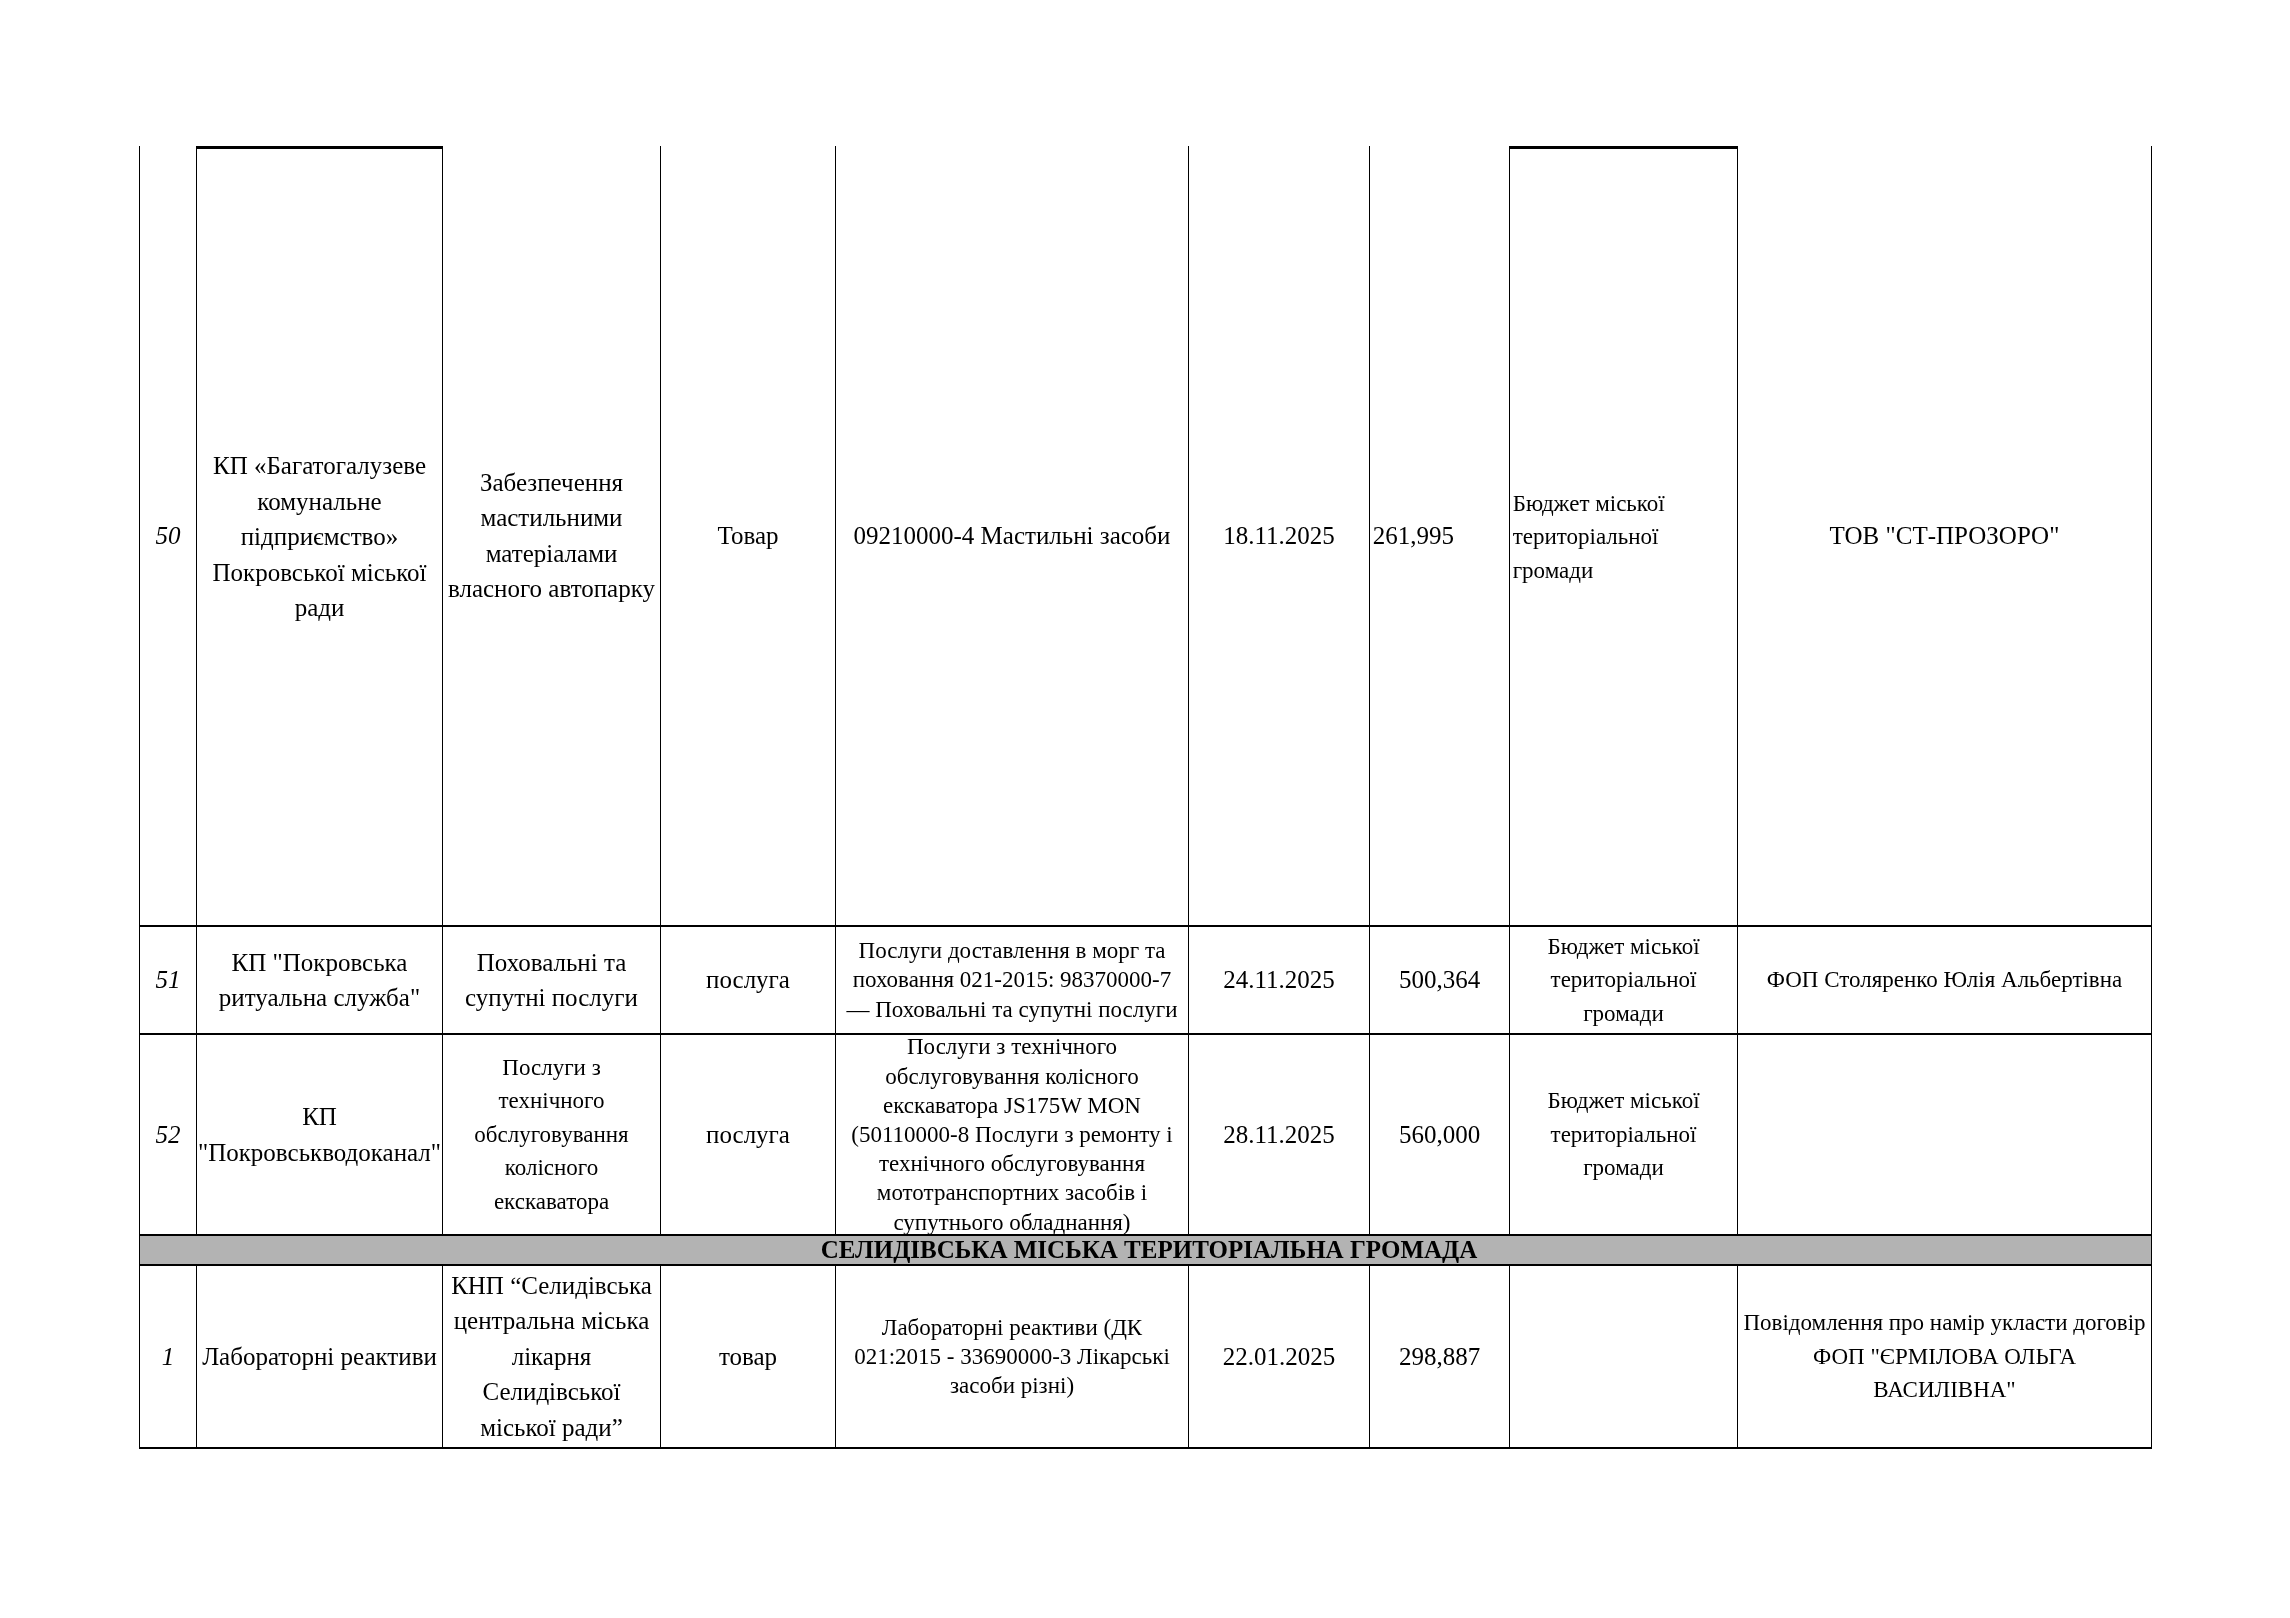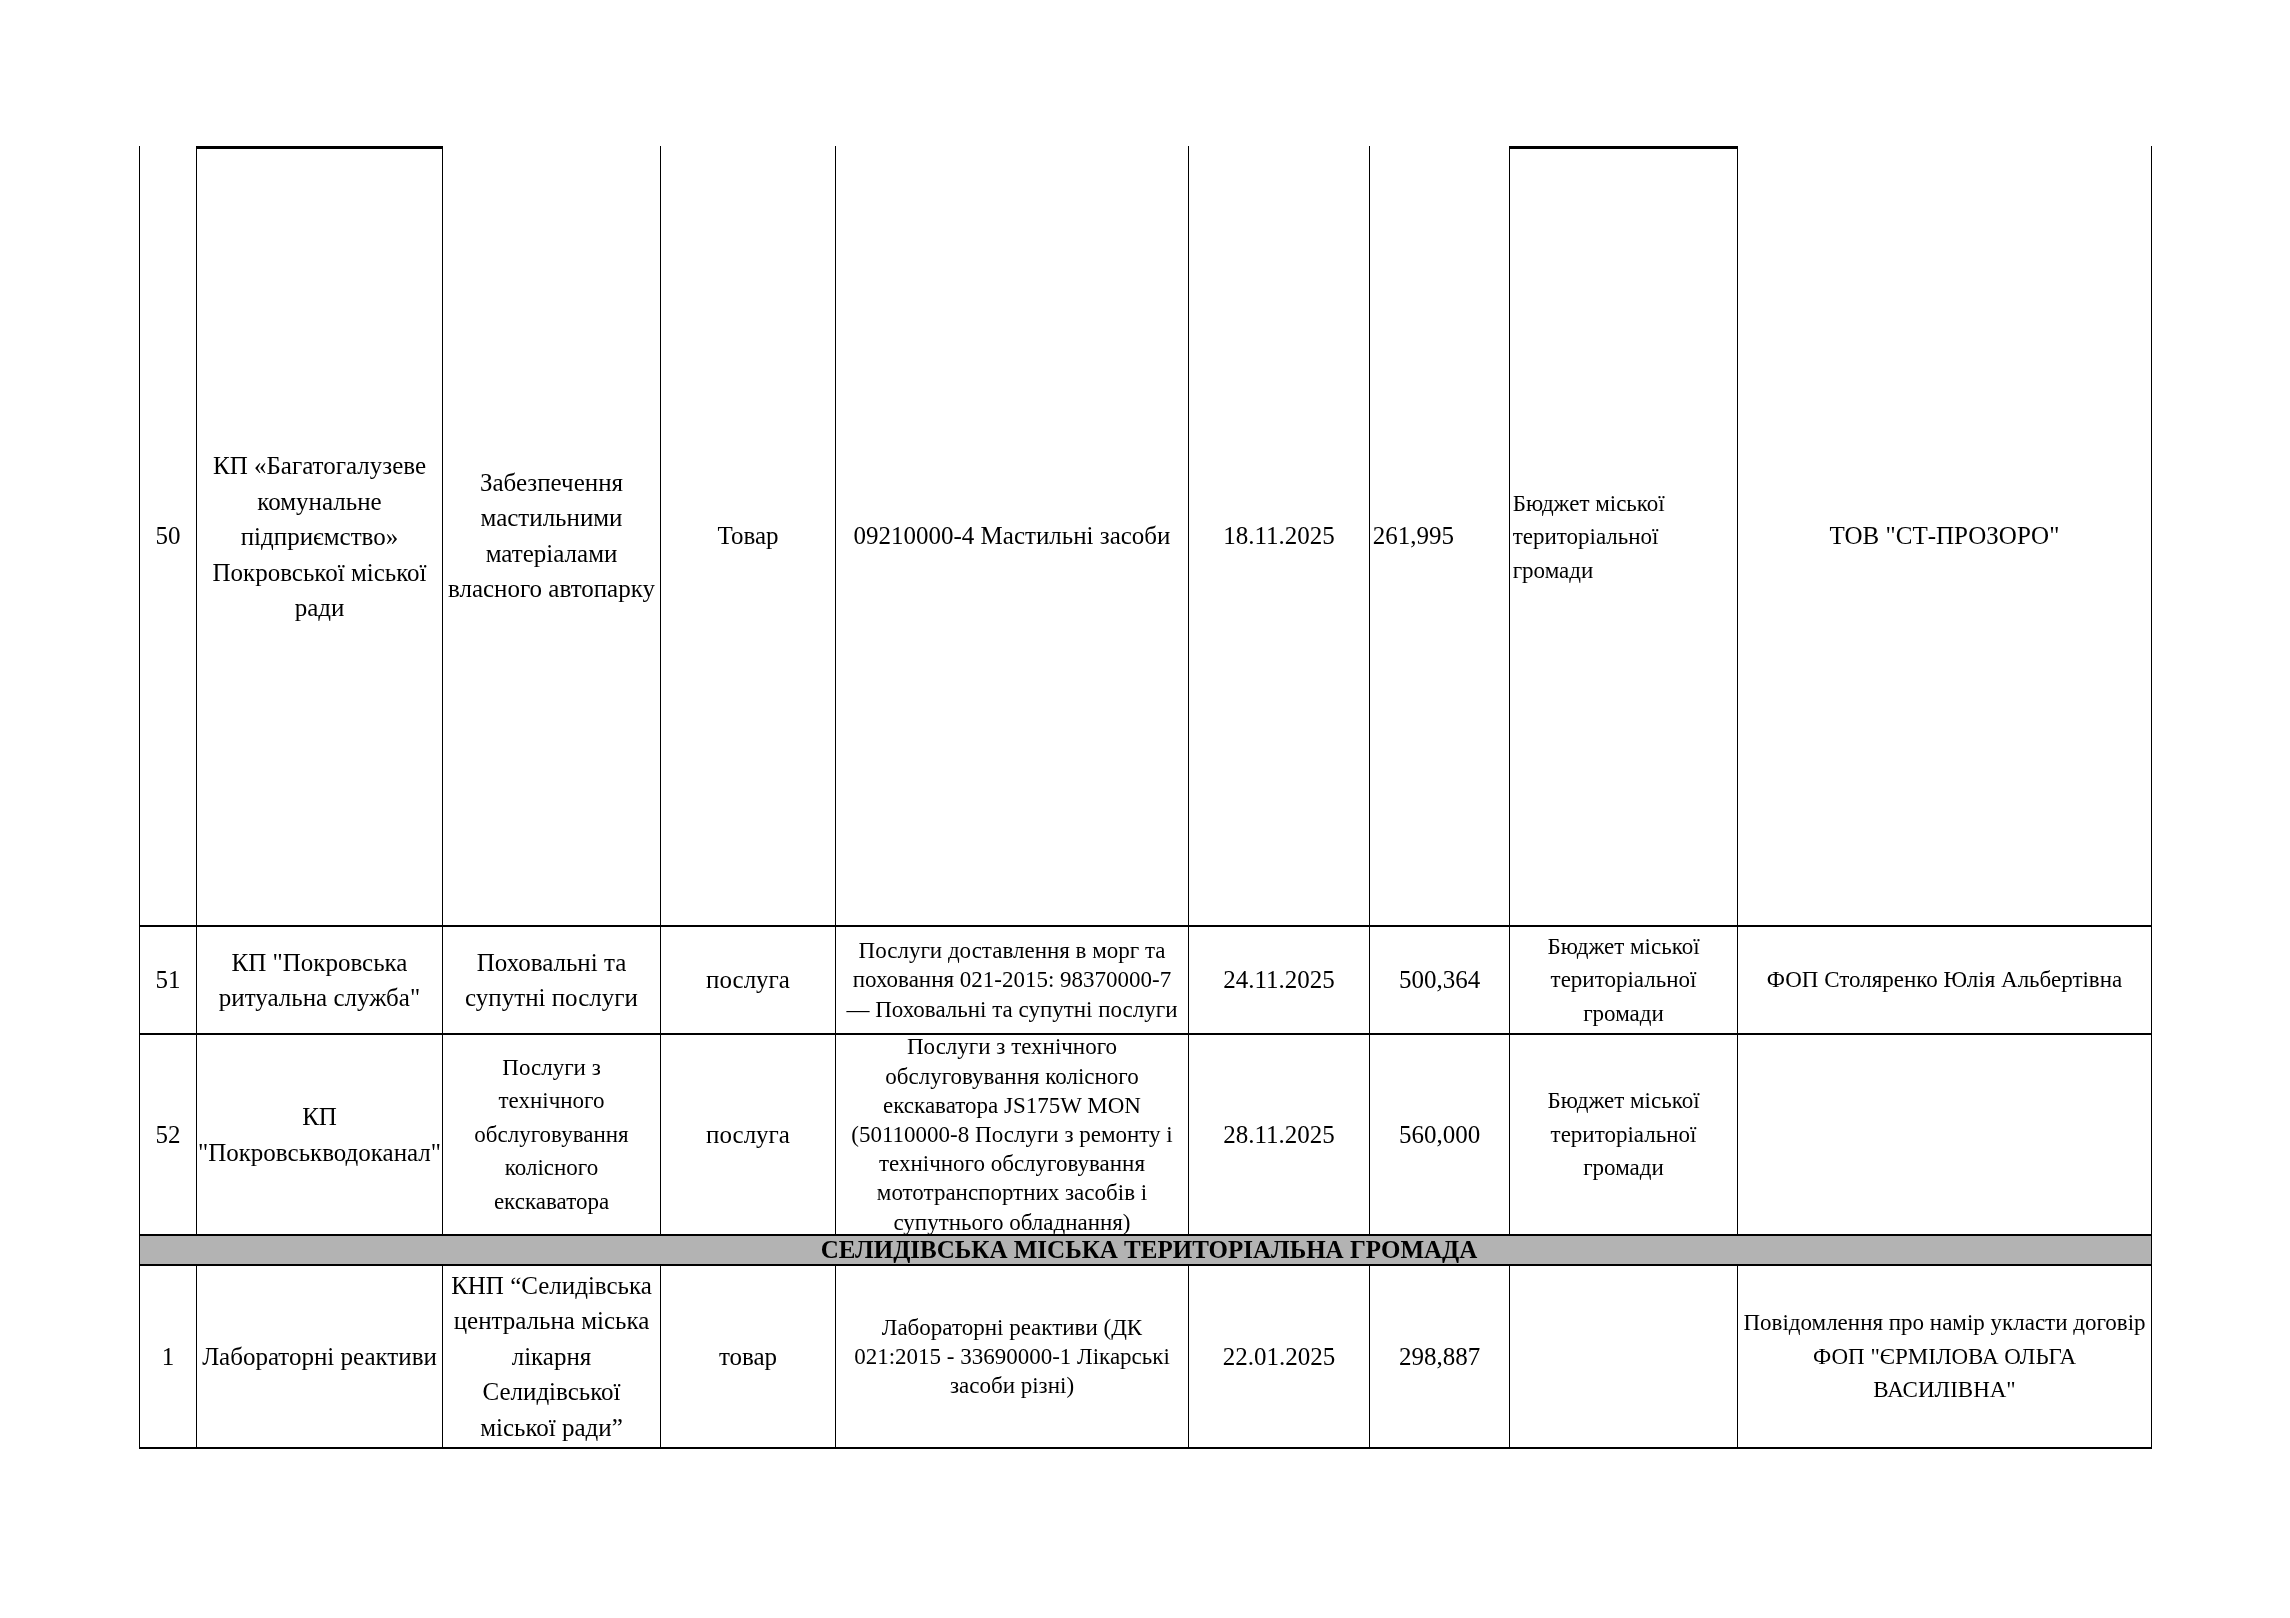--- a/index.html
+++ b/index.html
@@ -19,7 +19,7 @@
     display:flex;align-items:center;justify-content:center;
     text-align:center;padding:1.8px 3.7px;overflow:hidden;
   }
-  .first{border-left:1.8px solid #000;}
+  .first{border-left:1.8px solid #000;font-style:italic;}
   .boxtop{border-top:3.7px solid #000;}
   .al{justify-content:flex-start;text-align:left;padding-left:2.7px;}
   .item{font-size:23px;line-height:1.27;padding:1.8px 2.7px;}

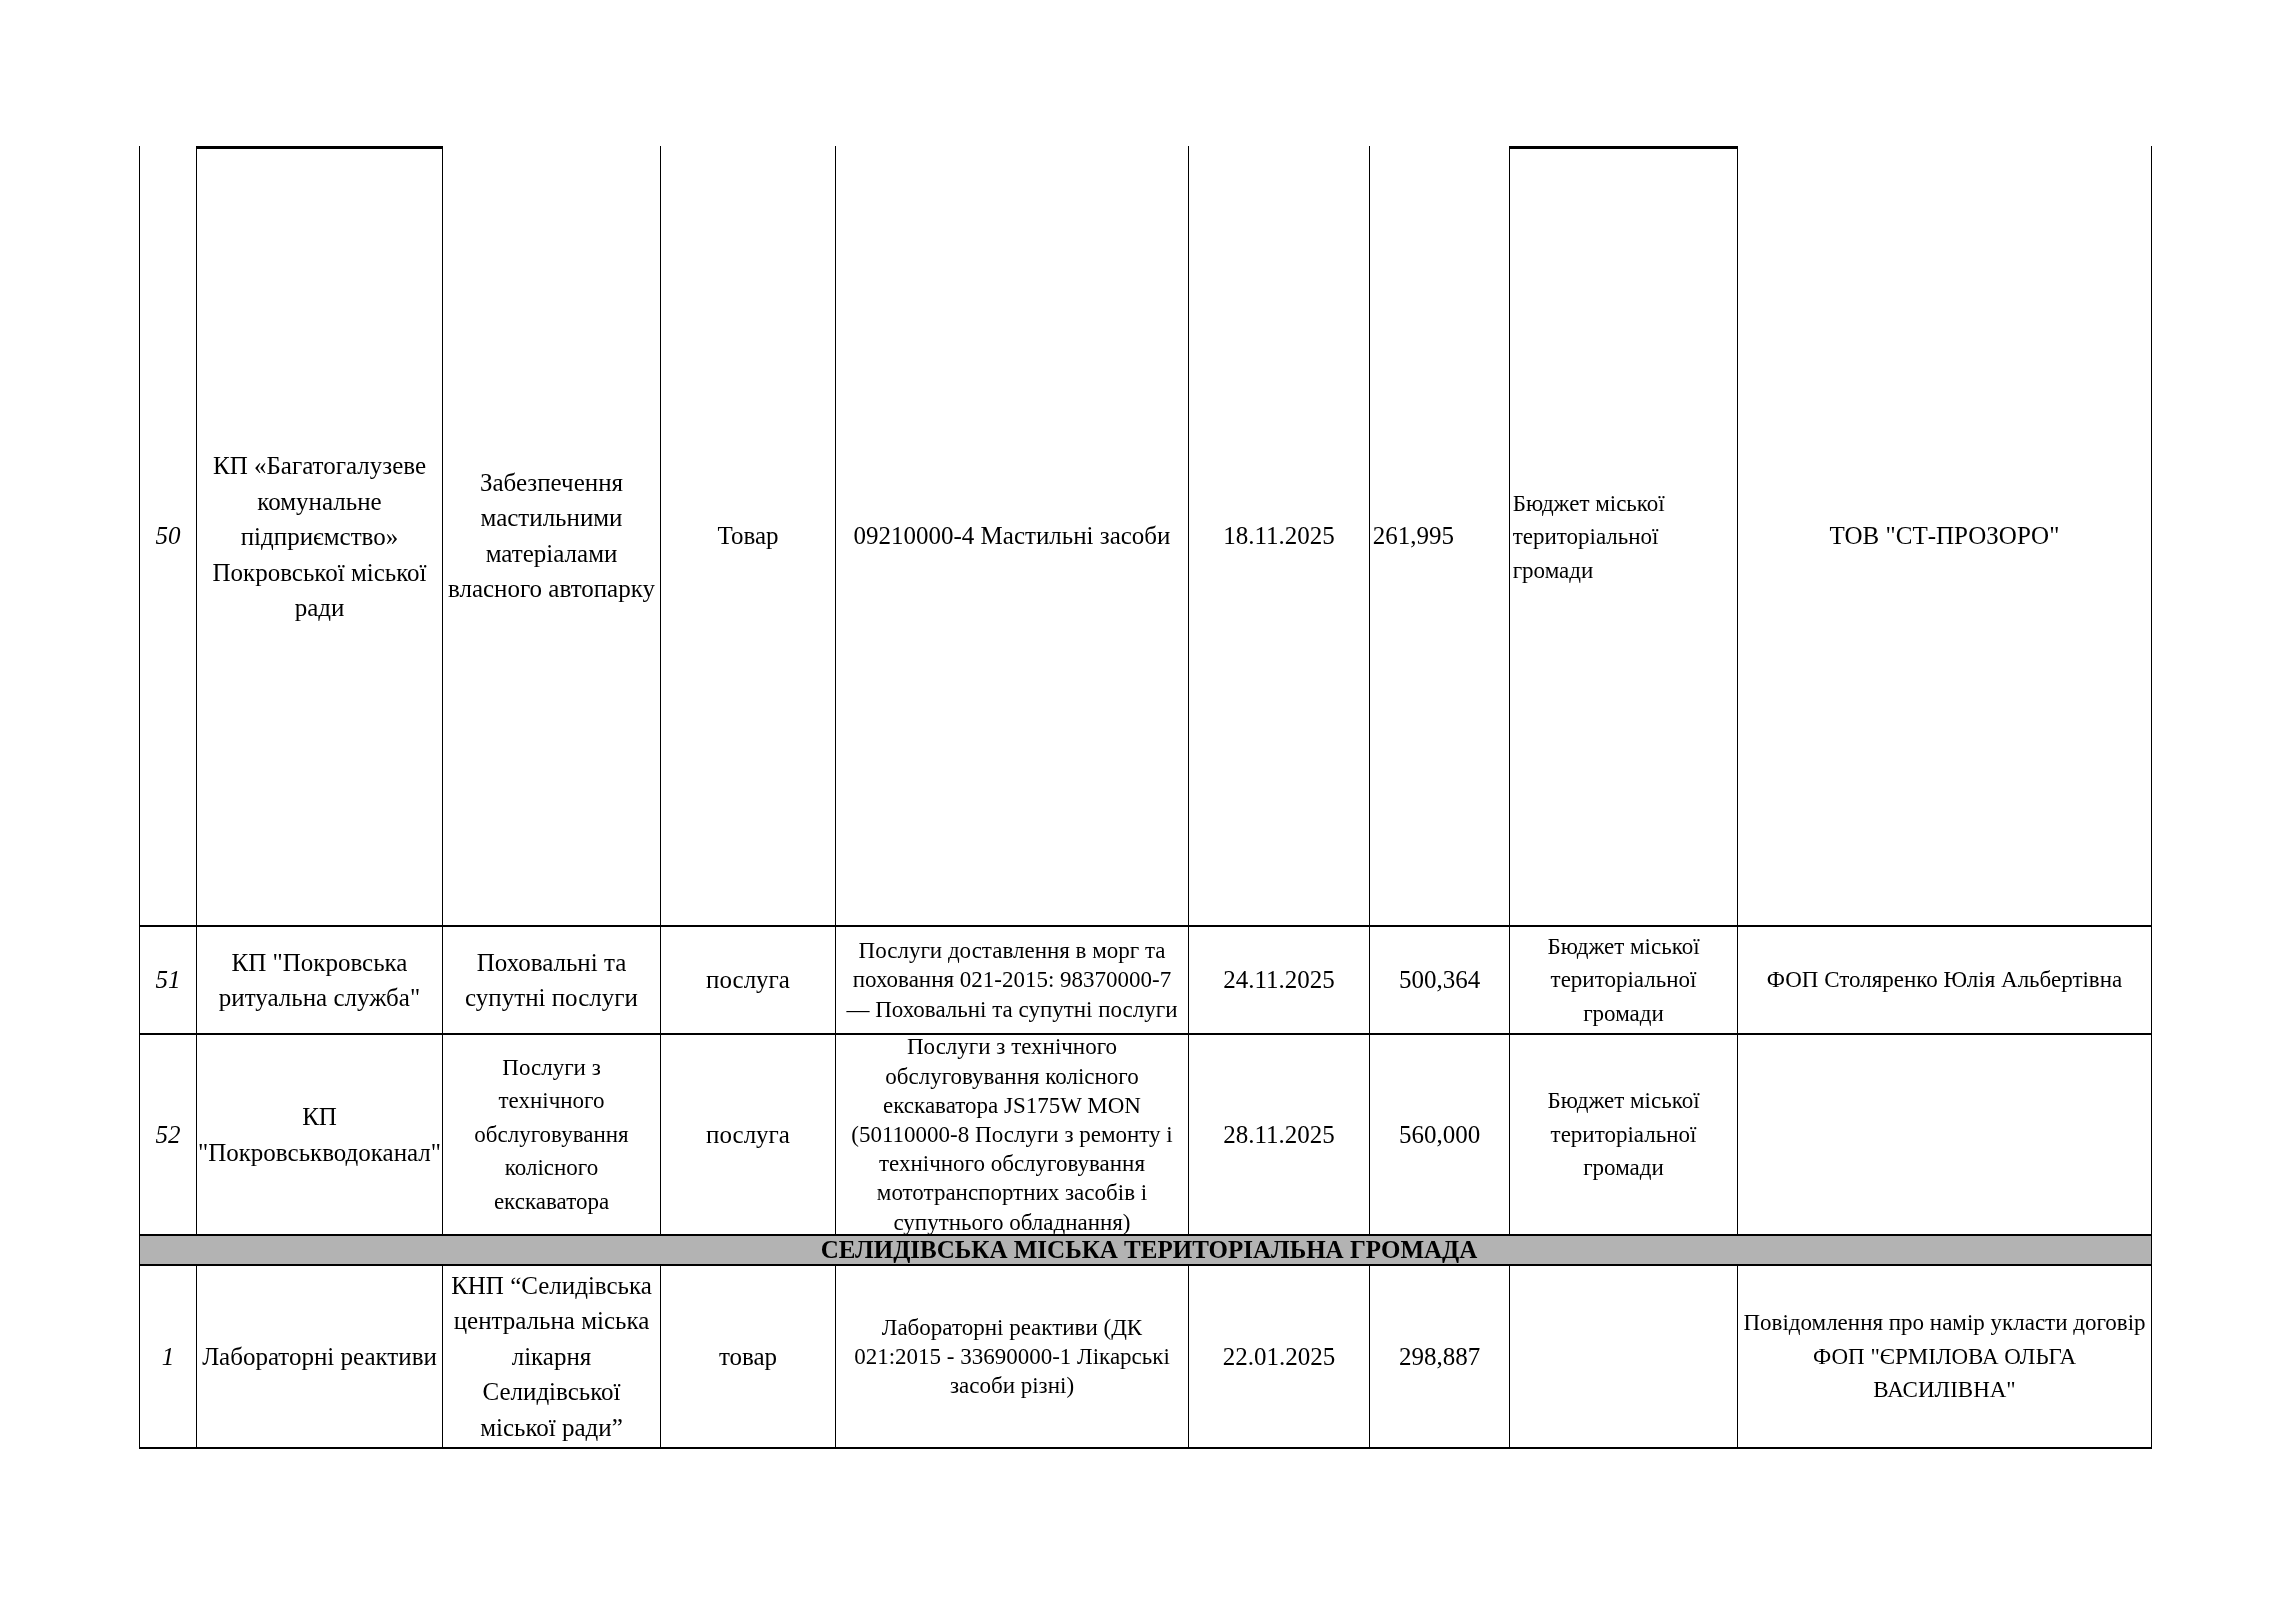--- a/index.html
+++ b/index.html
@@ -75,7 +75,7 @@
     <div class="c">Лабораторні реактиви</div>
     <div class="c">КНП “Селидівська центральна міська лікарня Селидівської міської ради”</div>
     <div class="c">товар</div>
-    <div class="c item">Лабораторні реактиви (ДК 021:2015 - 33690000-1 Лікарські засоби різні)</div>
+    <div class="c item">Лабораторні реактиви (ДК 021:2015 - 33690000-3 Лікарські засоби різні)</div>
     <div class="c">22.01.2025</div>
     <div class="c">298,887</div>
     <div class="c"></div>

